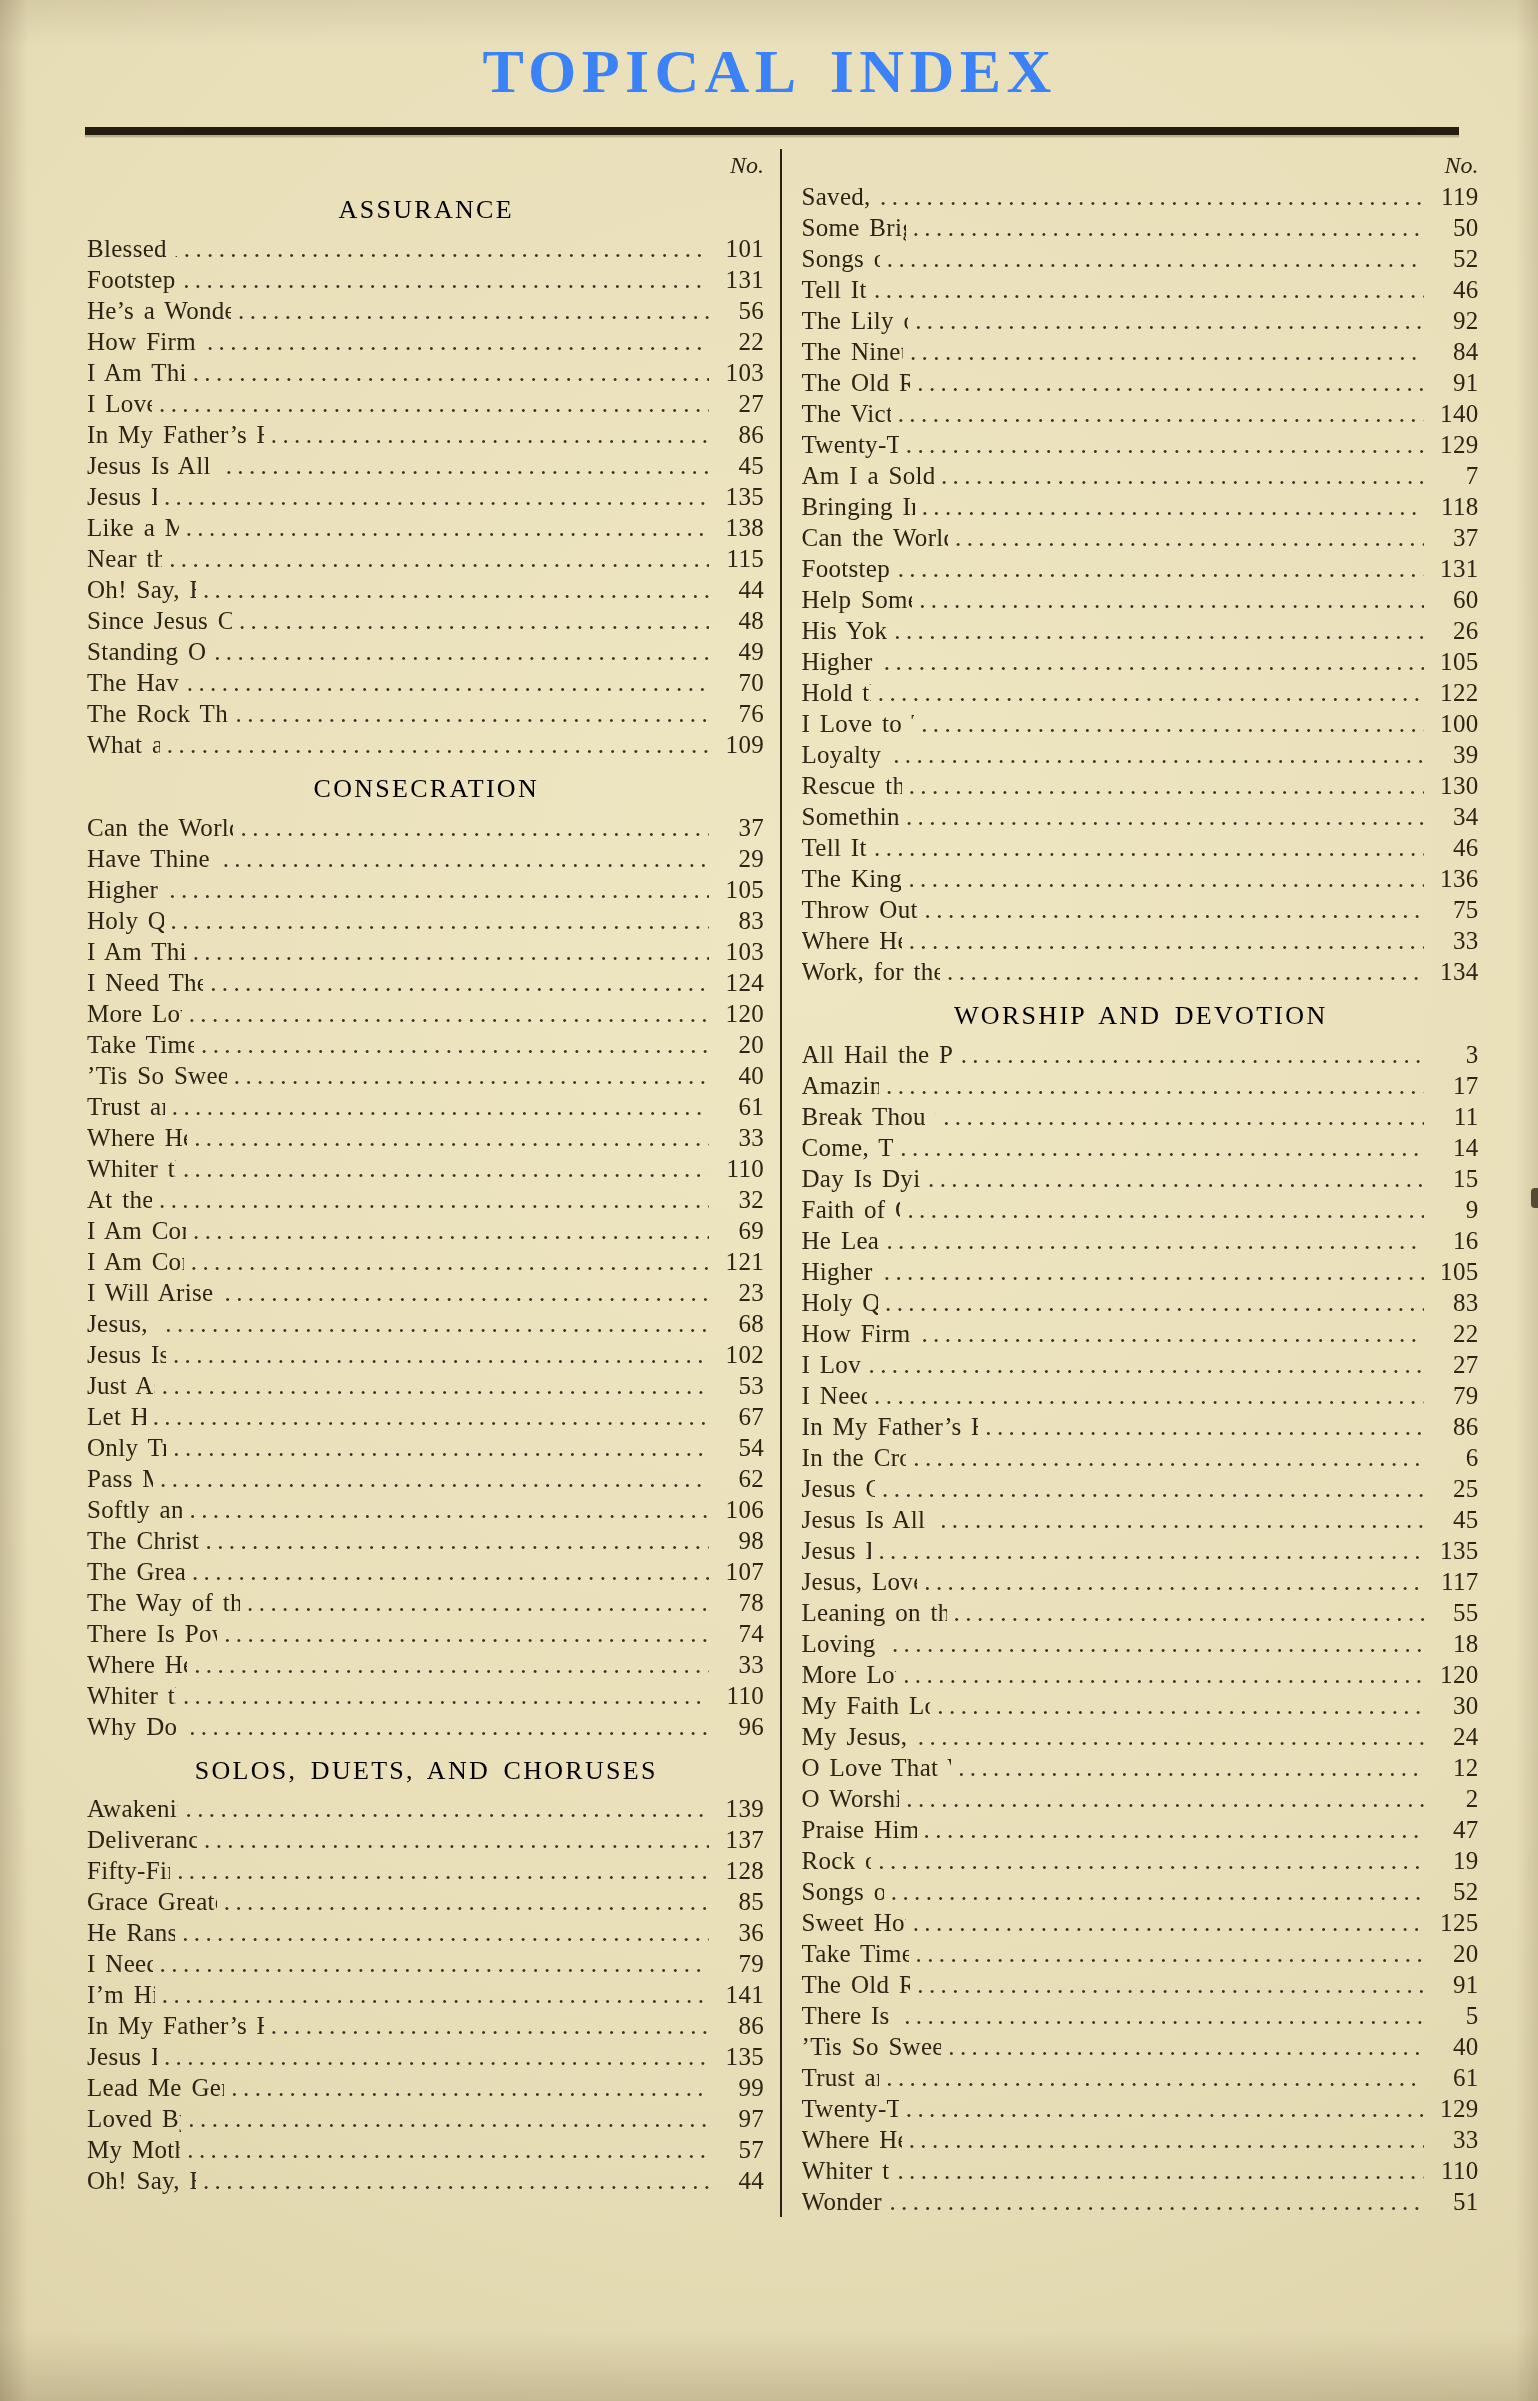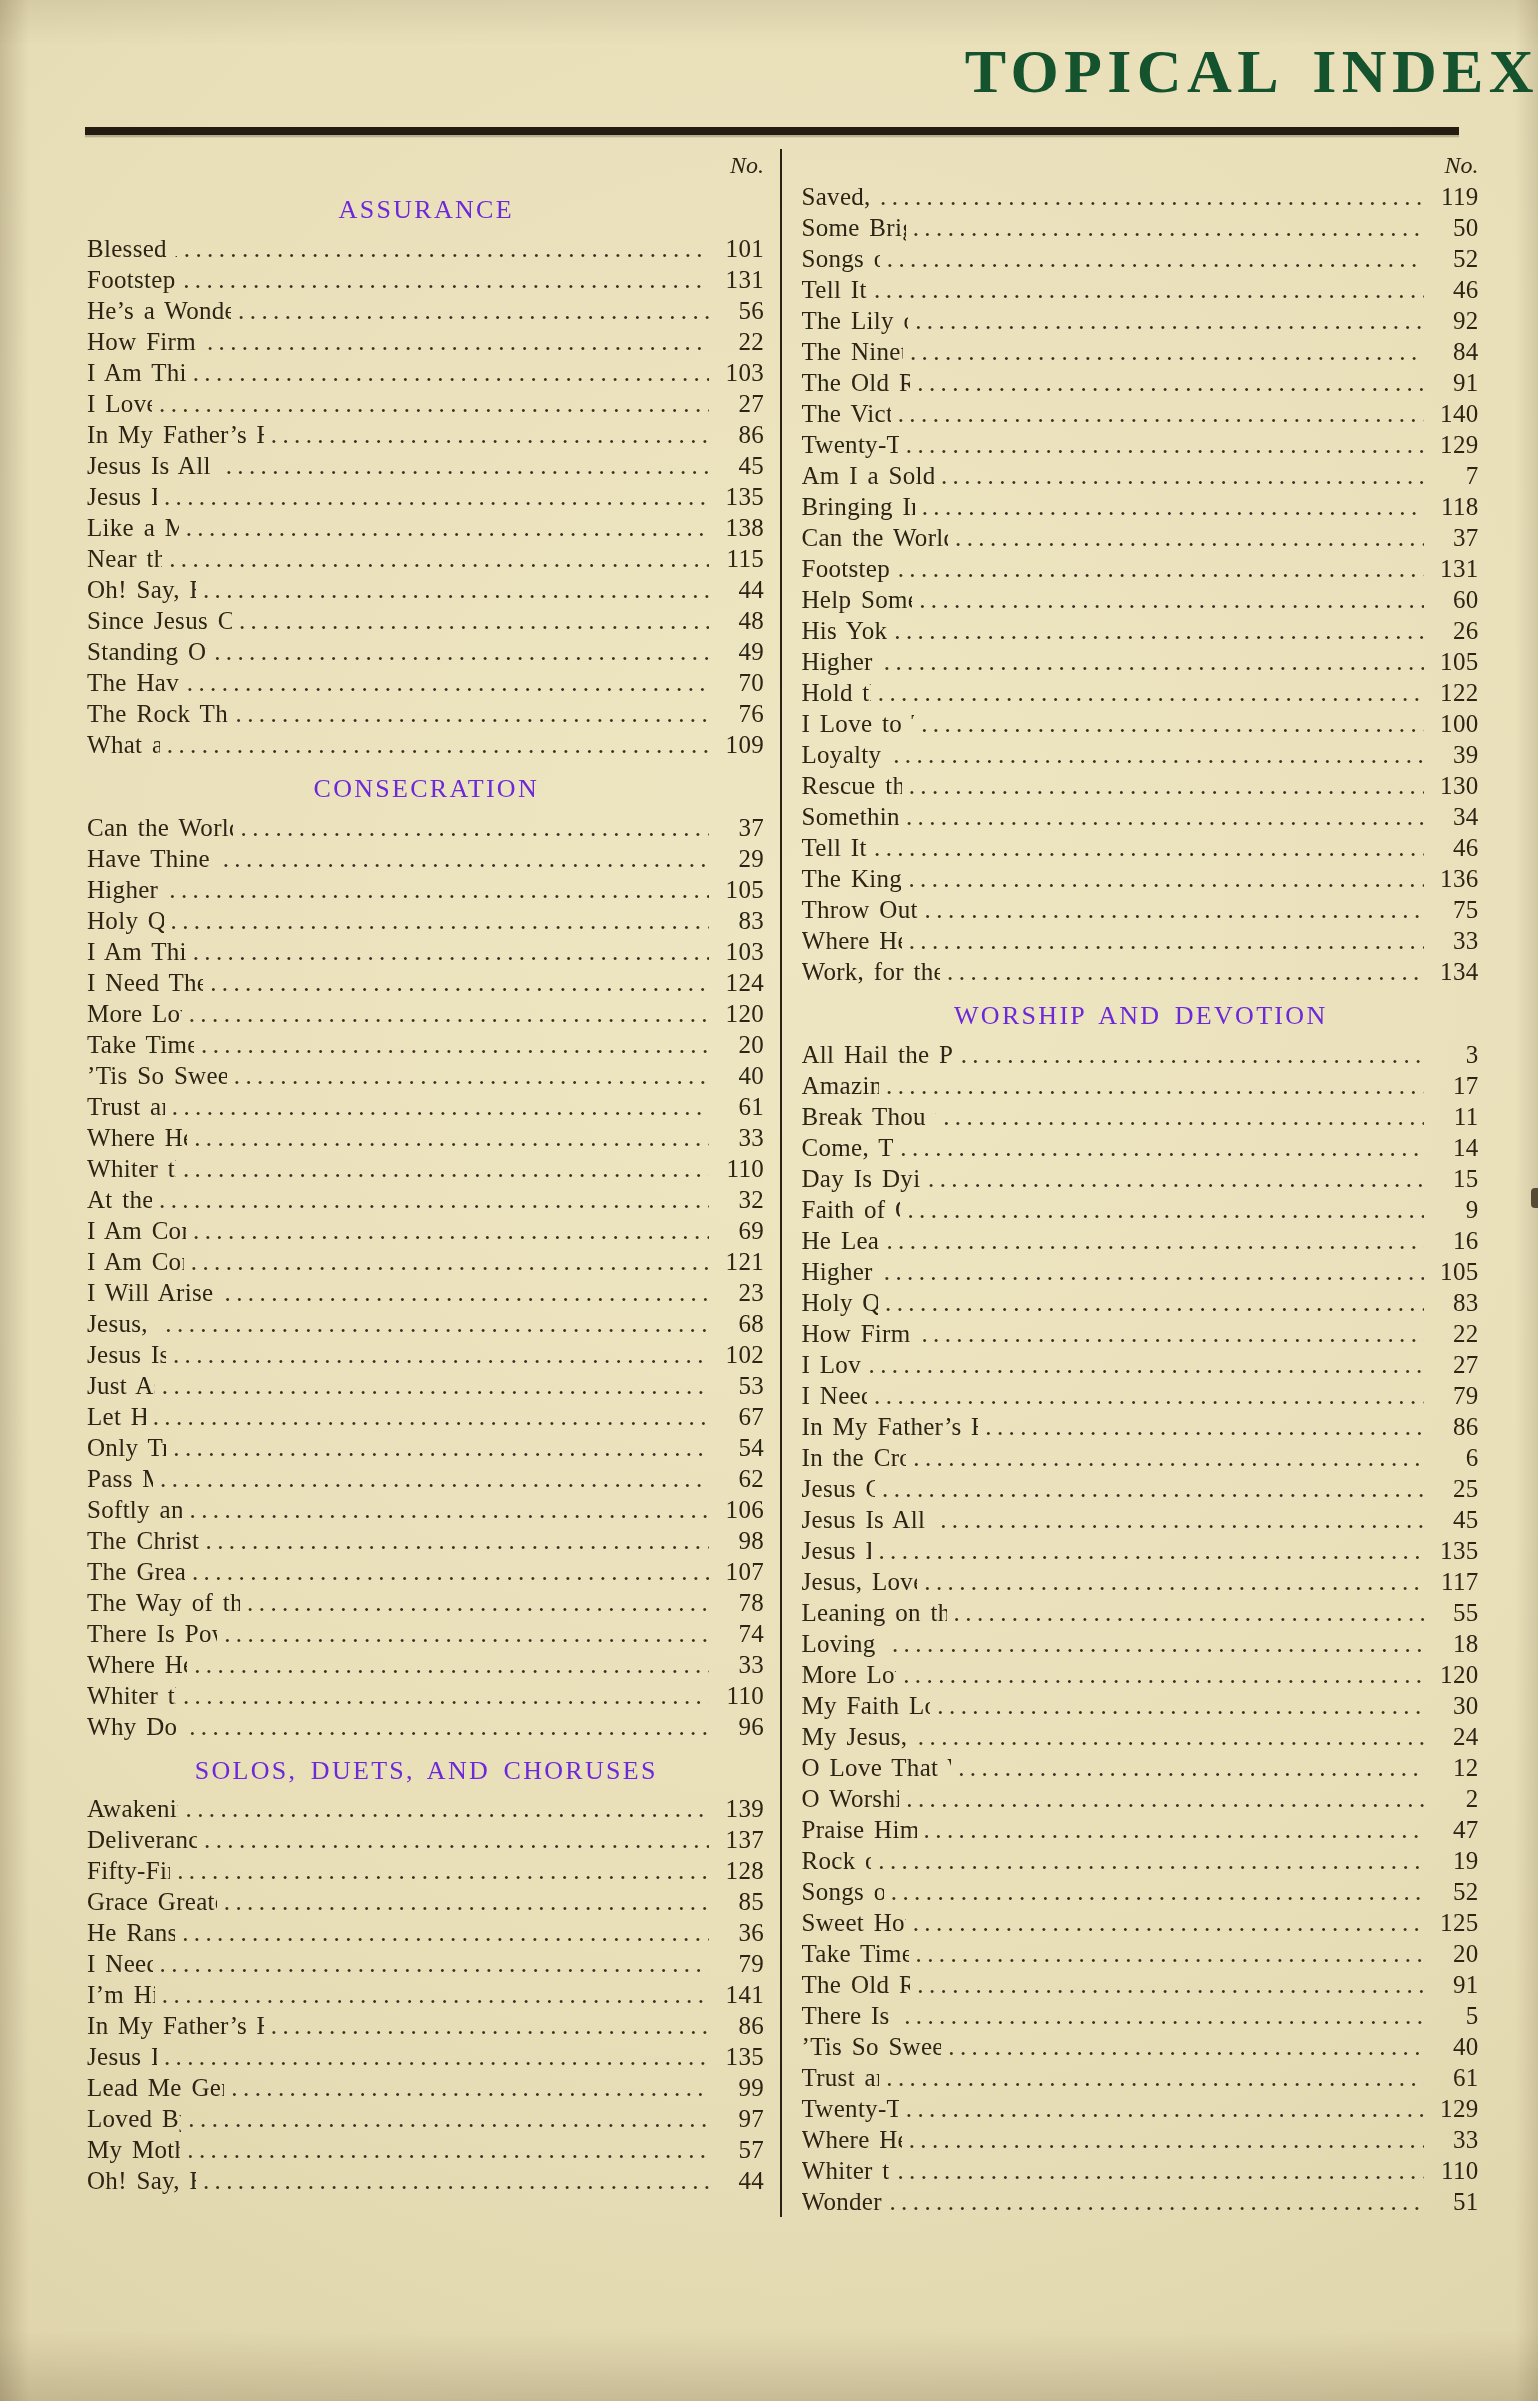--- a/index.html
+++ b/index.html
@@ -19,13 +19,13 @@
   .page { position: relative; width: 100%; height: 100%; }
 
   .title {
-    text-align: right;
+    text-align: center;
     padding-top: 36px;
     font-size: 62px;
     font-weight: bold;
     letter-spacing: 5.4px;
     word-spacing: 10.8px;
-    color: #14532d;
+    color: #3b82f6;
   }
   .title-rule {
     height: 7.7px;

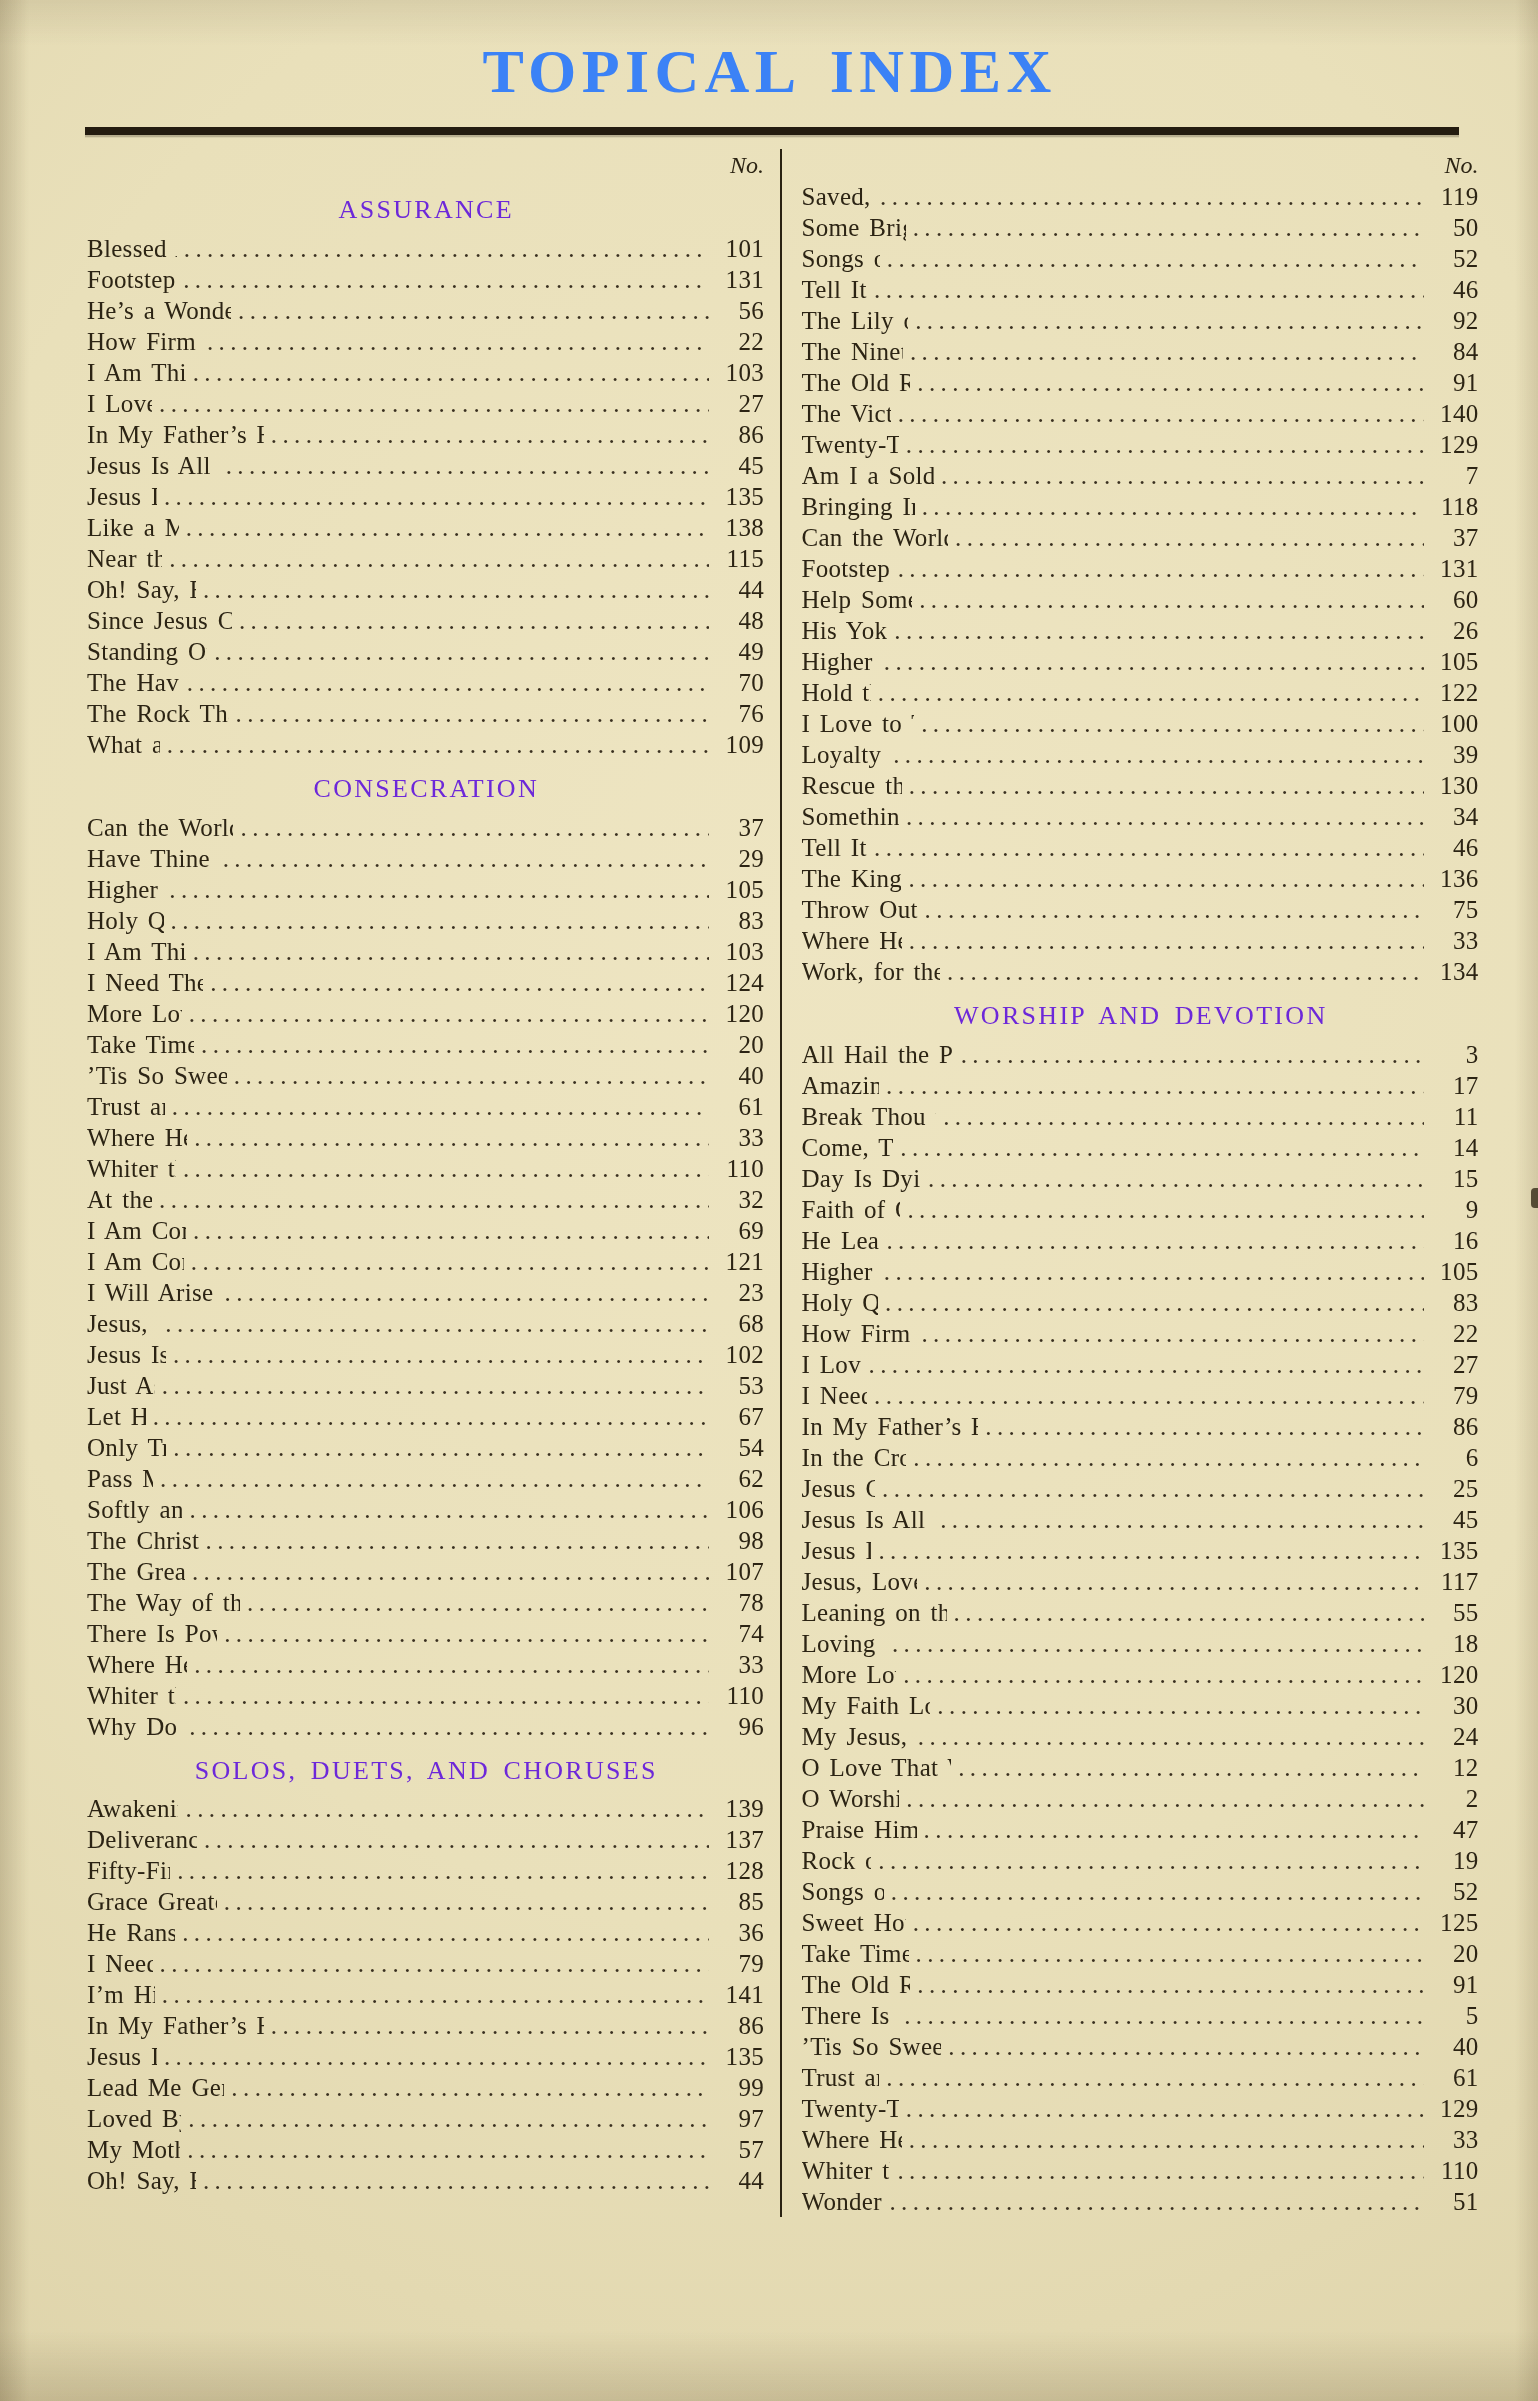--- a/index.html
+++ b/index.html
@@ -58,7 +58,7 @@
     letter-spacing: 2.3px;
     word-spacing: 4.6px;
     margin: 13px 0 6.2px;
-    color: #6d28d9;
+    color: #000000;
   }
 
   .entry {

